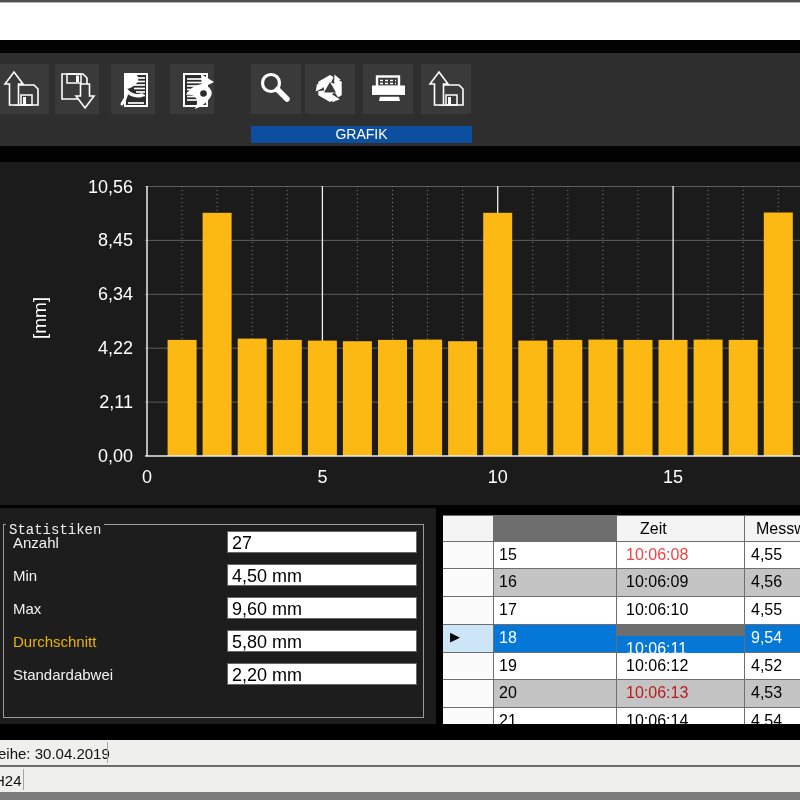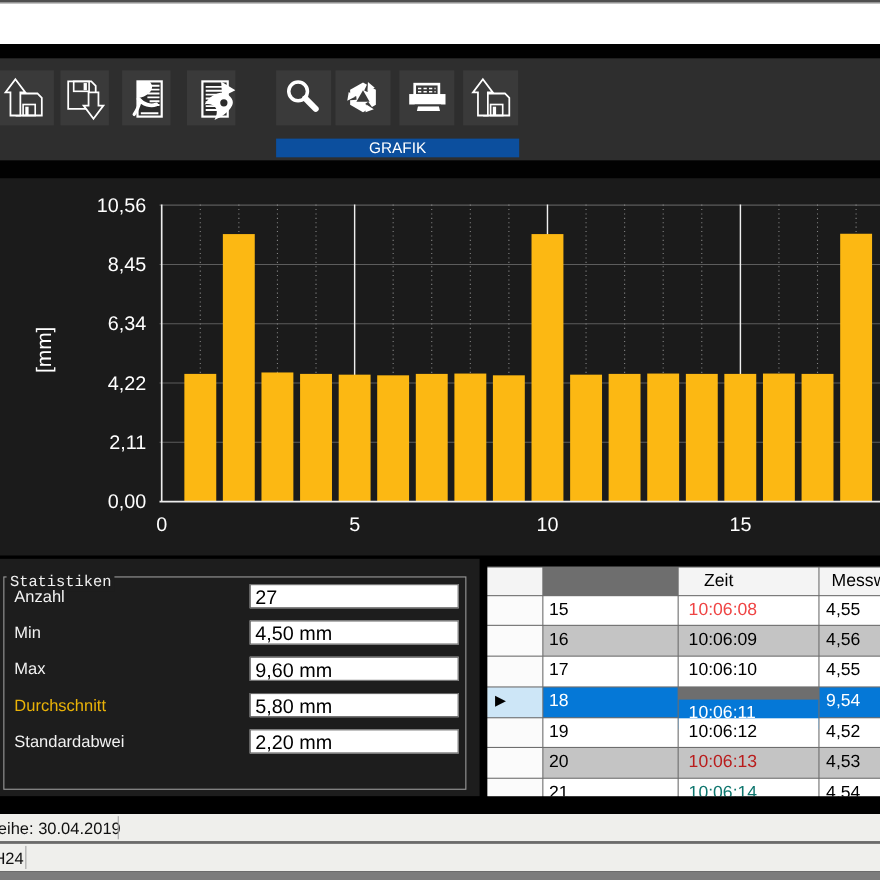--- a/index.html
+++ b/index.html
@@ -300,7 +300,7 @@
       <div style="position:absolute;left:51px;top:192.9px;width:122px;height:26.72px;background:#ffffff;color:#000;">
         <span style="position:absolute;left:5px;top:4px;">21</span>
       </div>
-      <div style="position:absolute;left:174px;top:192.9px;width:127px;height:26.72px;background:#ffffff;color:#0f766e;">
+      <div style="position:absolute;left:174px;top:192.9px;width:127px;height:26.72px;background:#ffffff;color:#000000;">
         <span style="position:absolute;left:9px;top:4px;">10:06:14</span>
       </div>
       <div style="position:absolute;left:302px;top:192.9px;width:55px;height:26.72px;background:#ffffff;color:#000;">

